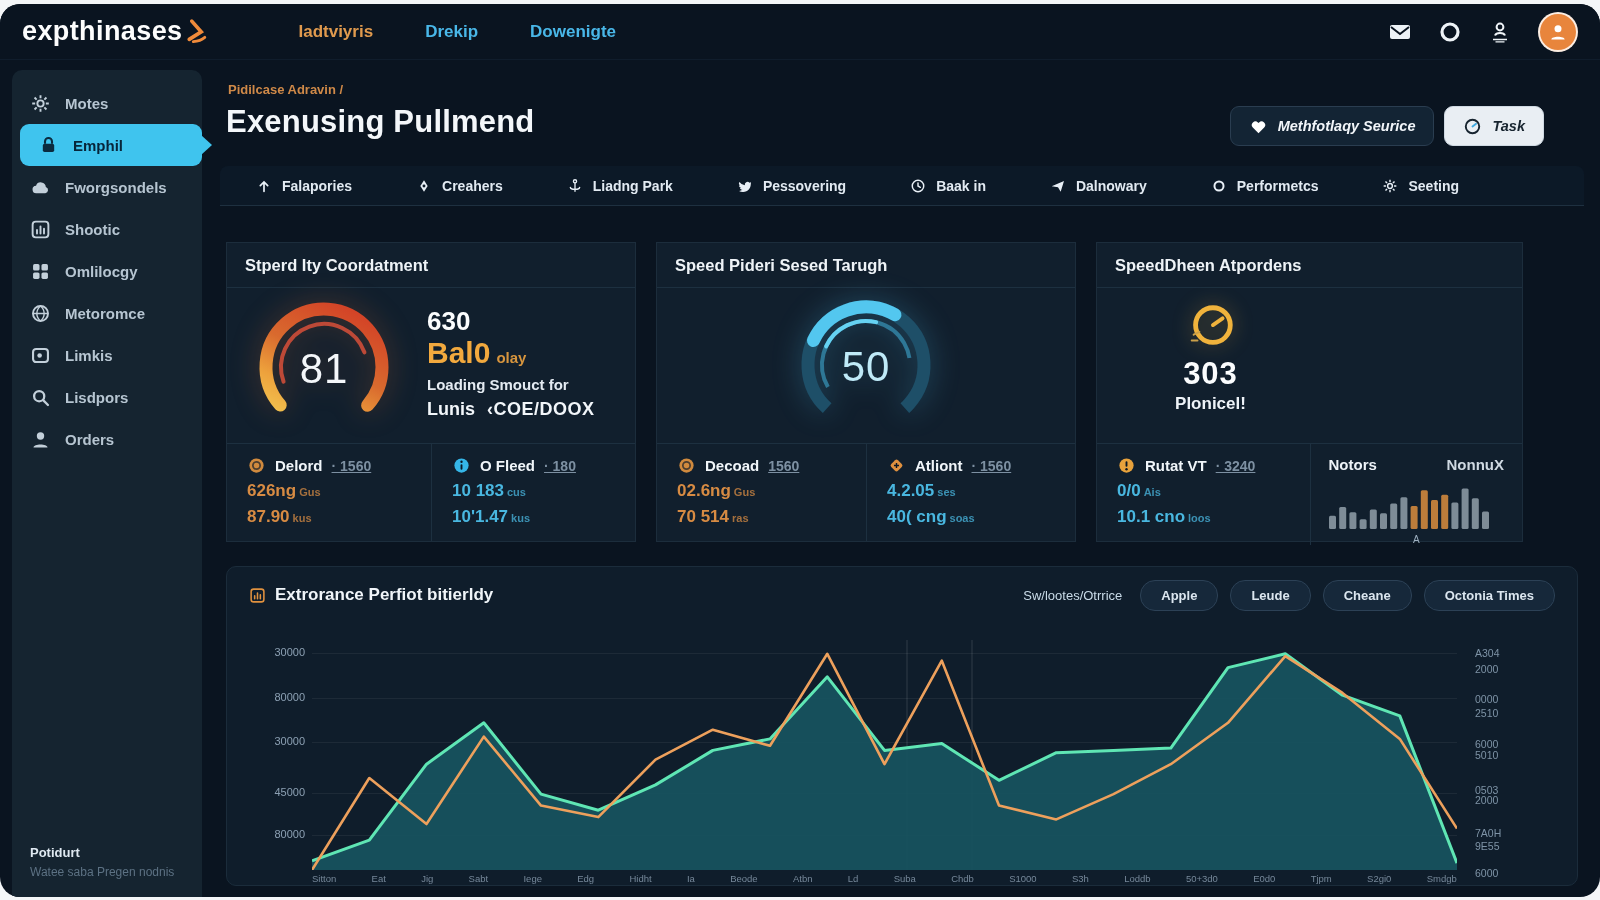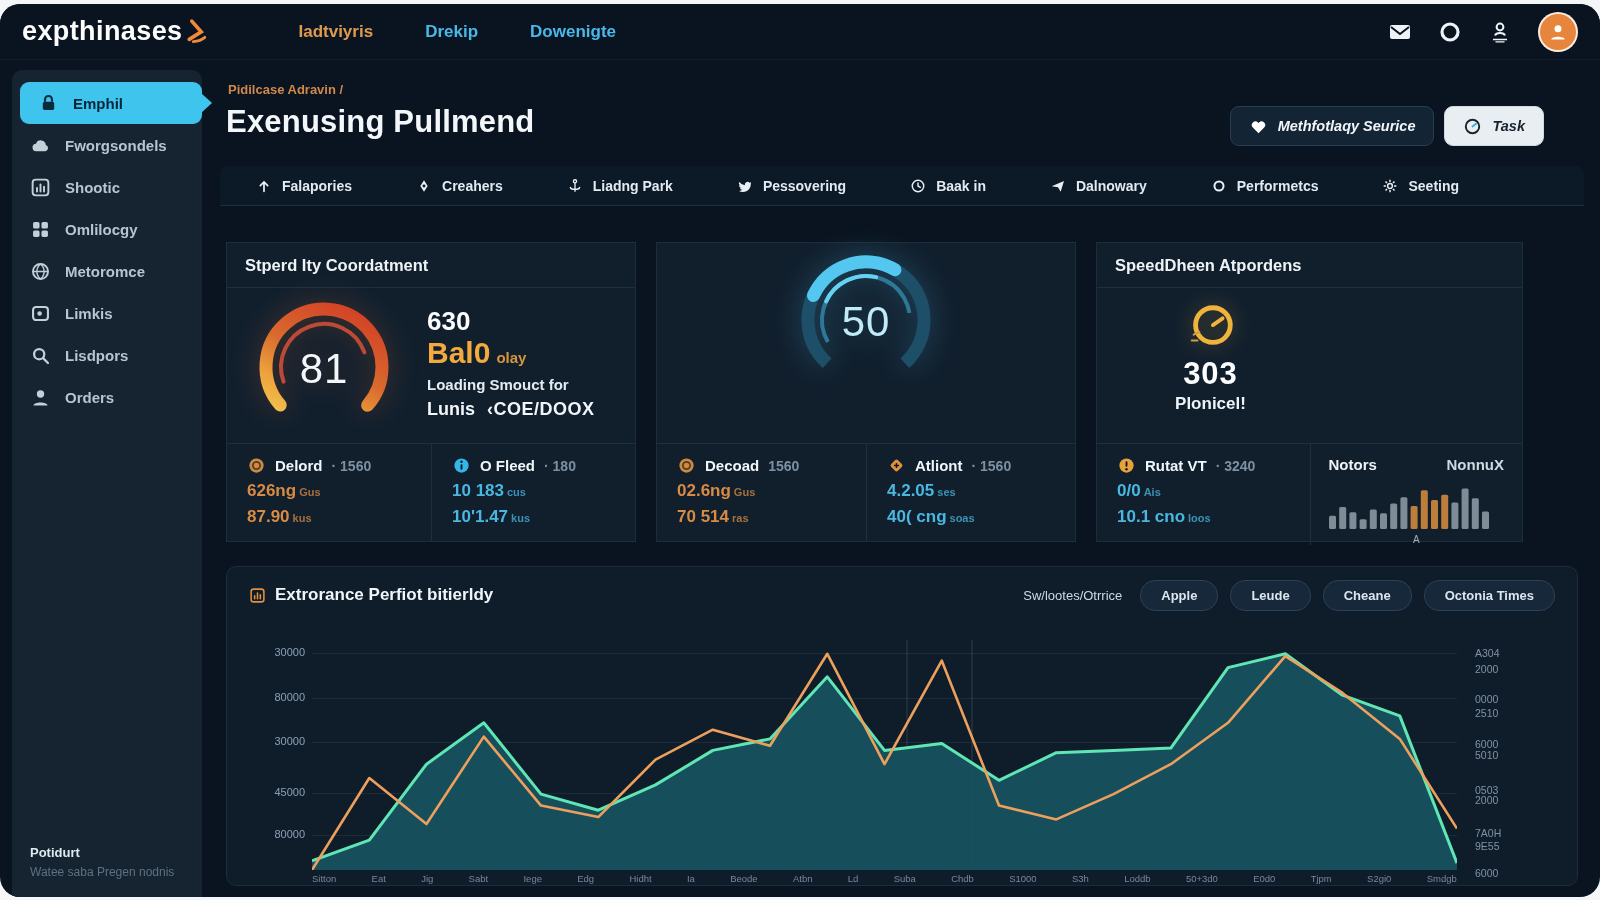--- a/index.html
+++ b/index.html
@@ -152,6 +152,17 @@
 
   <div class="sidebar">
     <div id="side-list">
+        <div class="side-item">
+          <span class="ic">
+            <svg viewBox="0 0 24 24">
+              <circle cx="12" cy="12" r="3.6" fill="none" stroke="currentColor" stroke-width="2.2"></circle>
+              <g stroke="currentColor" stroke-width="2.2">
+                <path d="M12 2.5v3.4M12 18.1v3.4M2.5 12h3.4M18.1 12h3.4M5.2 5.2l2.4 2.4M16.4 16.4l2.4 2.4M18.8 5.2l-2.4 2.4M7.6 16.4l-2.4 2.4"></path>
+              </g>
+            </svg>
+          </span>
+          <span>Motes</span>
+        </div>
         <div class="side-item active">
           <span class="ic">
             <svg viewBox="0 0 24 24">

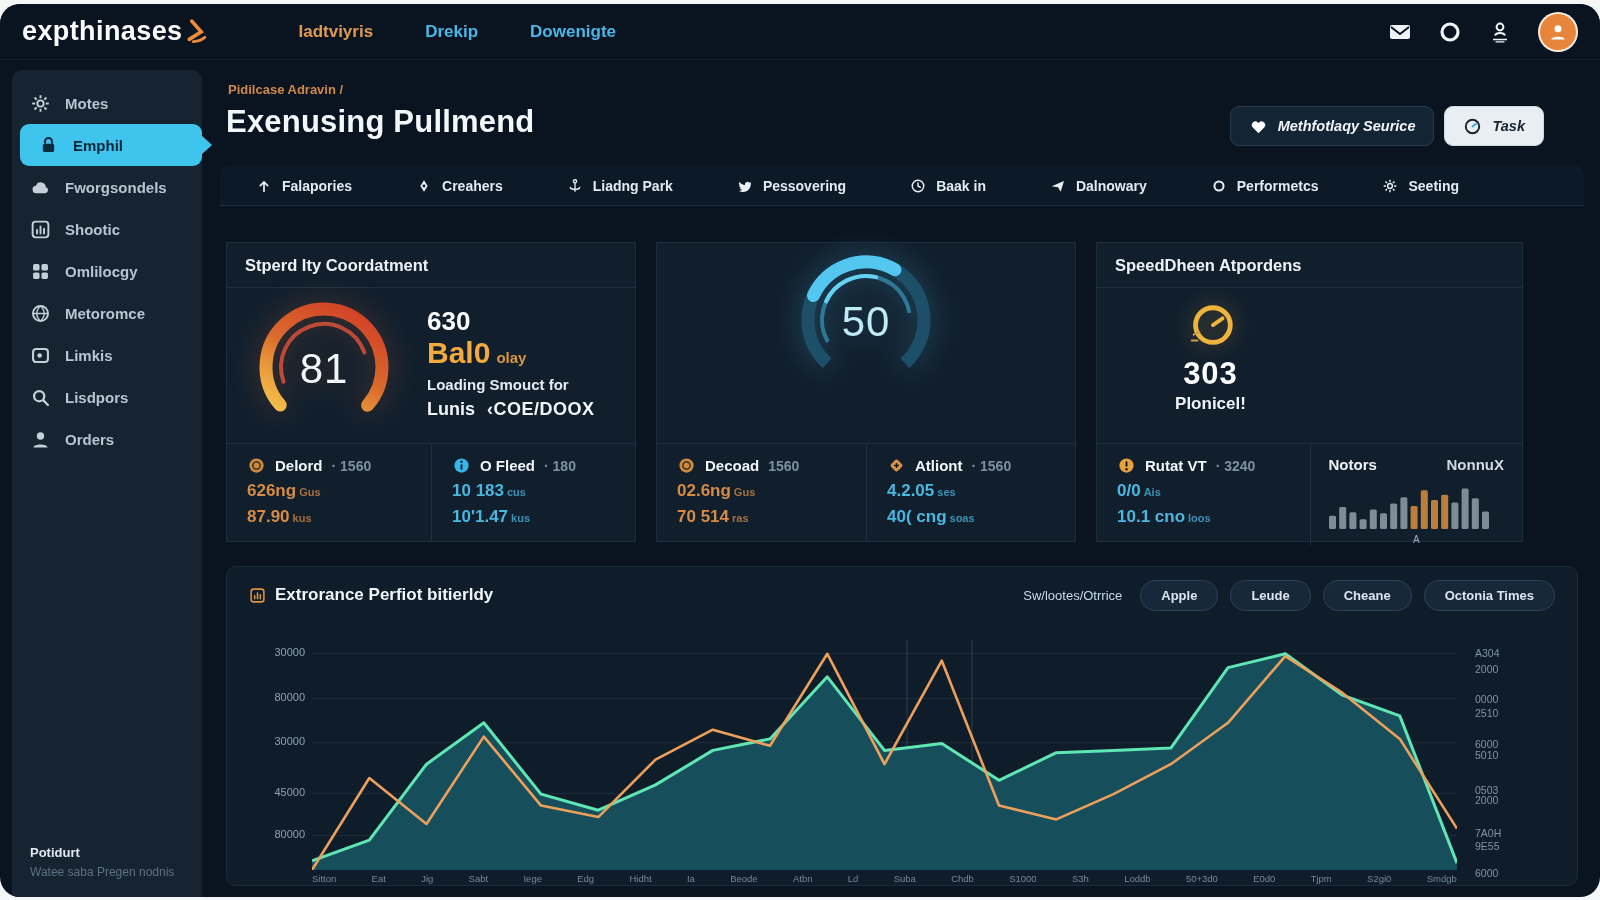--- a/index.html
+++ b/index.html
@@ -401,6 +401,7 @@
       </div>
 
       <div class="card">
+        <div class="card-h">Speed Pideri Sesed Tarugh</div>
         <div class="card-b">
           <div class="gauge-wrap g-cool" style="left:50%;top:2px;transform:translateX(-50%);width:150px;height:150px;">
             <svg viewBox="0 0 150 150" width="150" height="150">

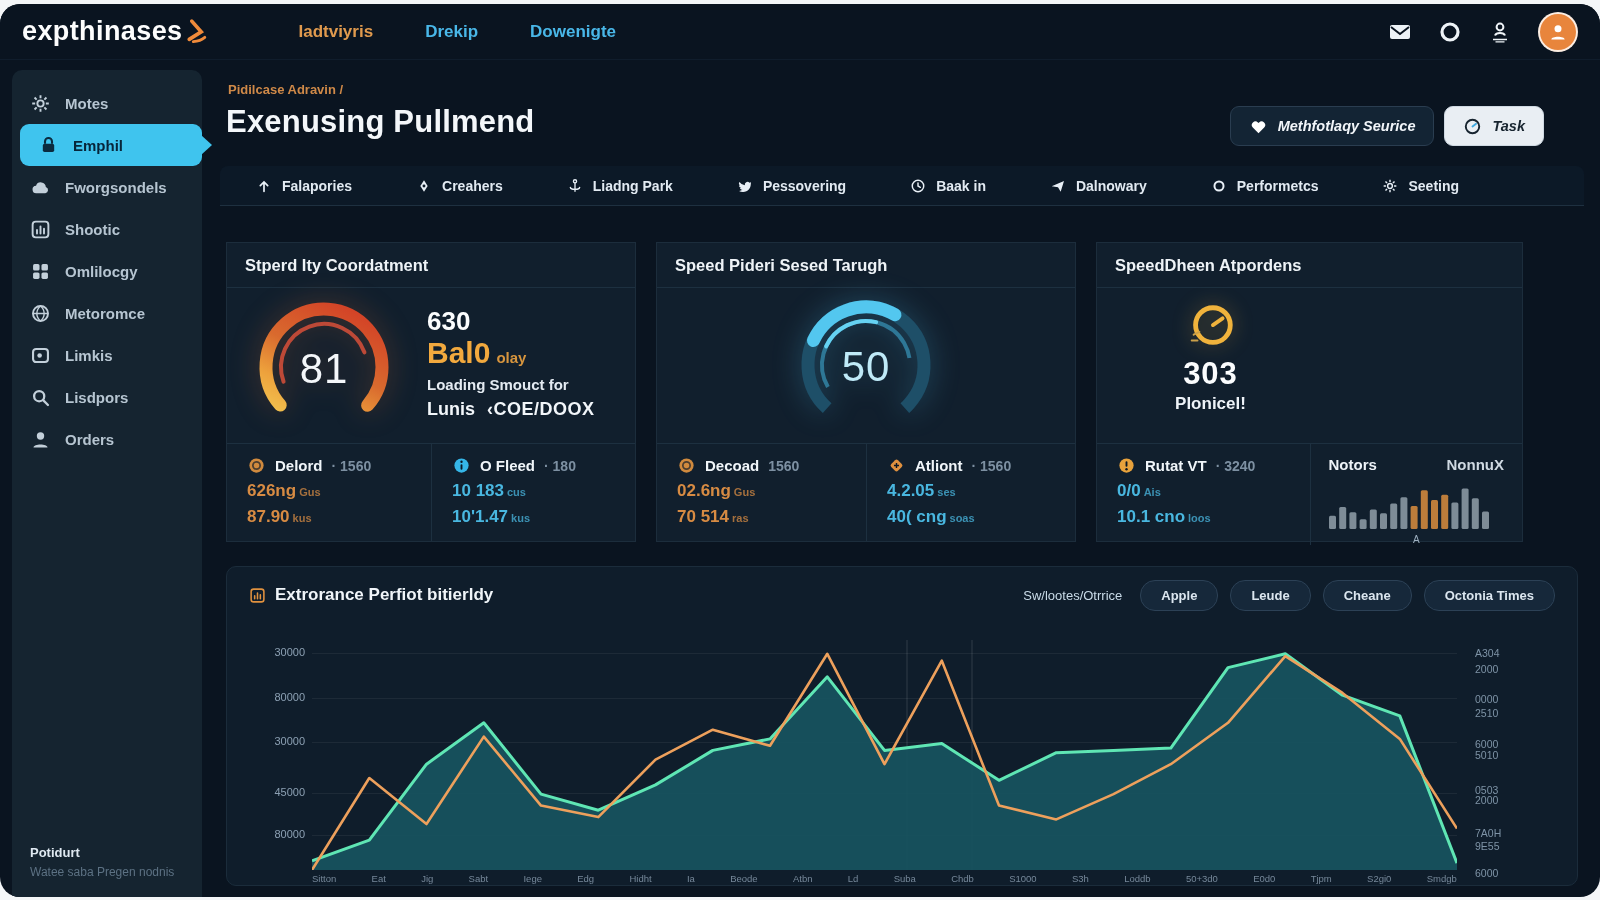--- a/index.html
+++ b/index.html
@@ -56,7 +56,7 @@
   .stat+.stat{border-left:1px solid #1d3040;}
   .stat-head{display:flex;align-items:center;gap:9px;font-size:15px;}
   .stat-head b{color:#f0f5f9;font-weight:800;}
-  .stat-head .badge{color:#7d90a2;font-weight:700;font-size:14px;}
+  .stat-head .badge{color:#7d90a2;font-weight:700;font-size:14px;text-decoration:underline;}
   .stat-head .ic{width:19px;height:19px;}
   .stat .v{font-size:17px;font-weight:800;margin-top:6px;}
   .stat .v small{font-size:11px;font-weight:700;opacity:.75;margin-left:3px;}

